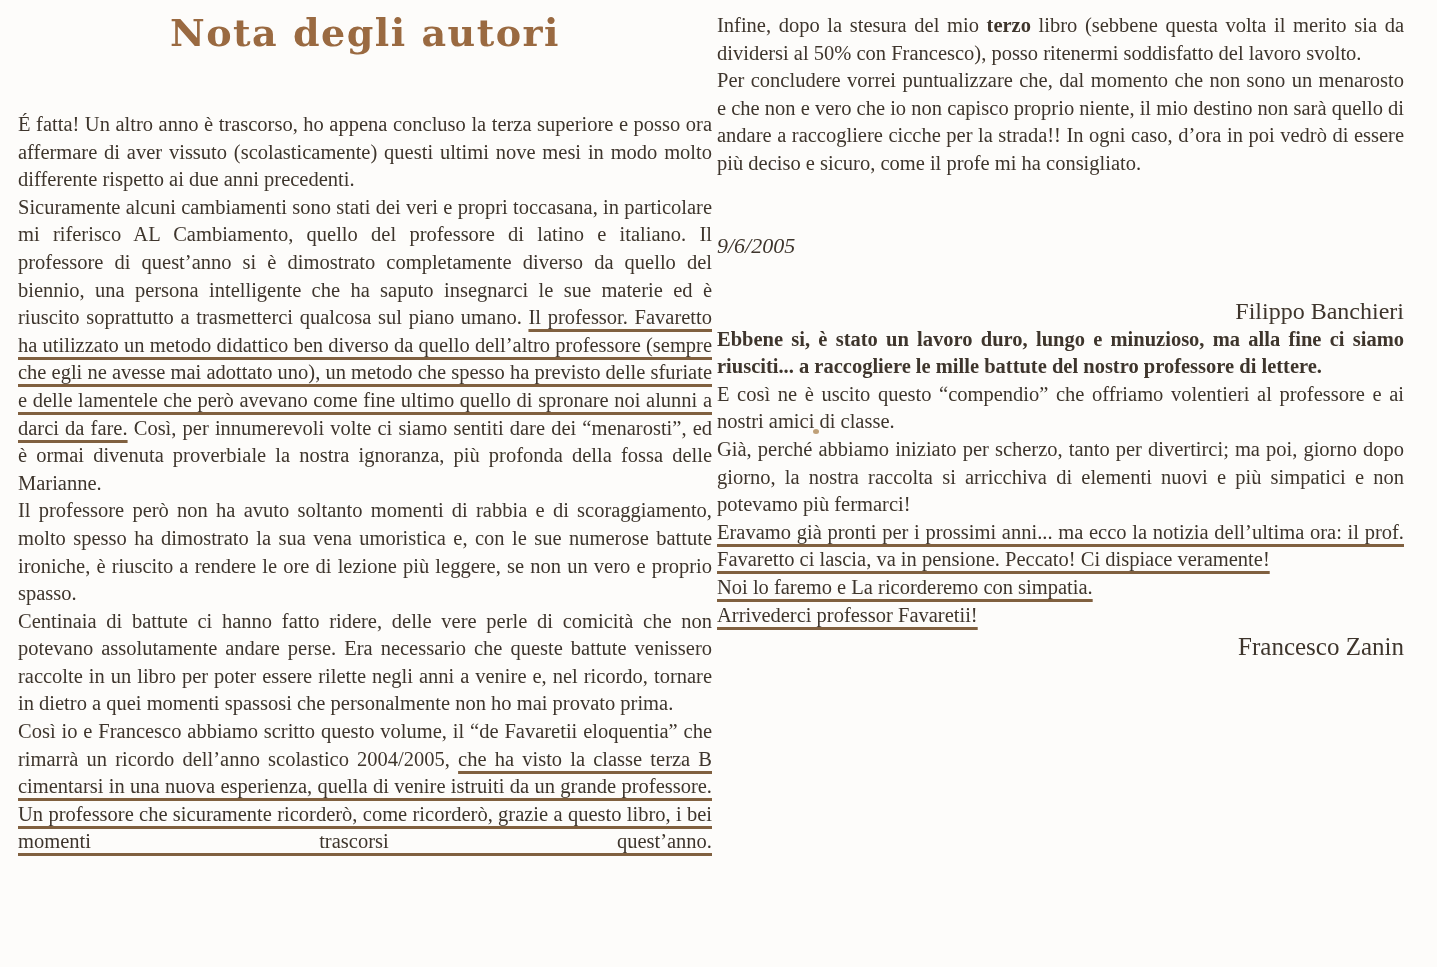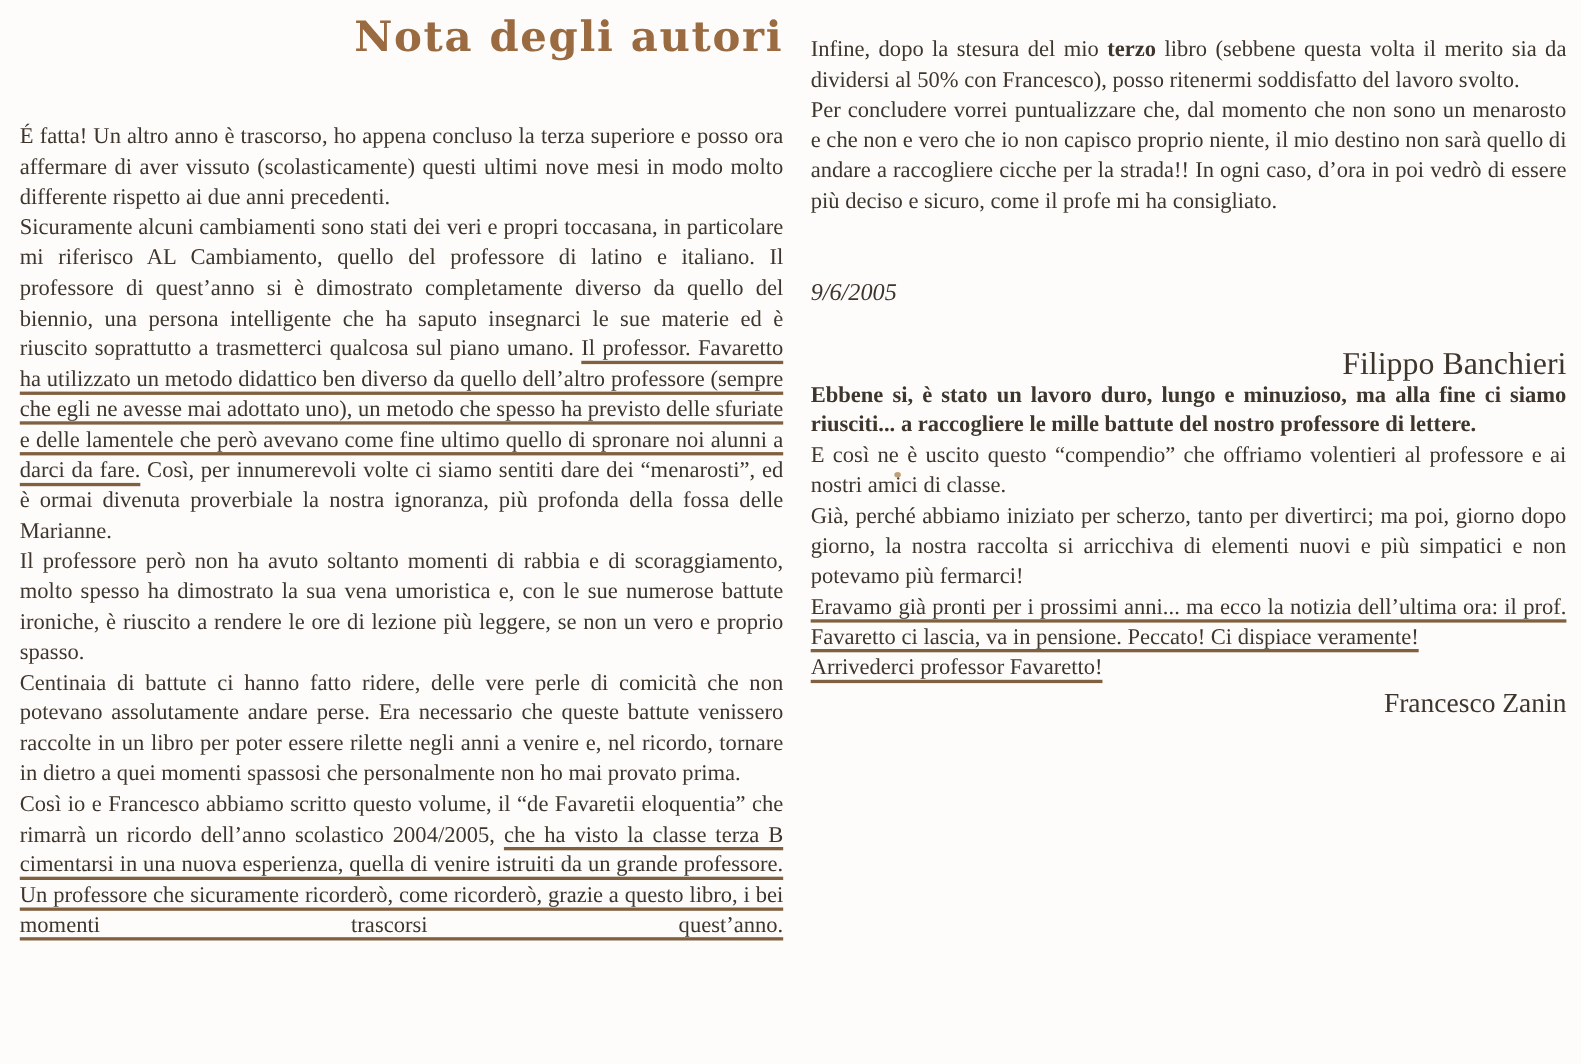--- a/index.html
+++ b/index.html
@@ -34,7 +34,7 @@
   }
   .title {
     margin: 10px 0 0 0;
-    text-align: right;
+    text-align: center;
     font-family: "DejaVu Serif", serif;
     font-weight: bold;
     font-size: 38px;

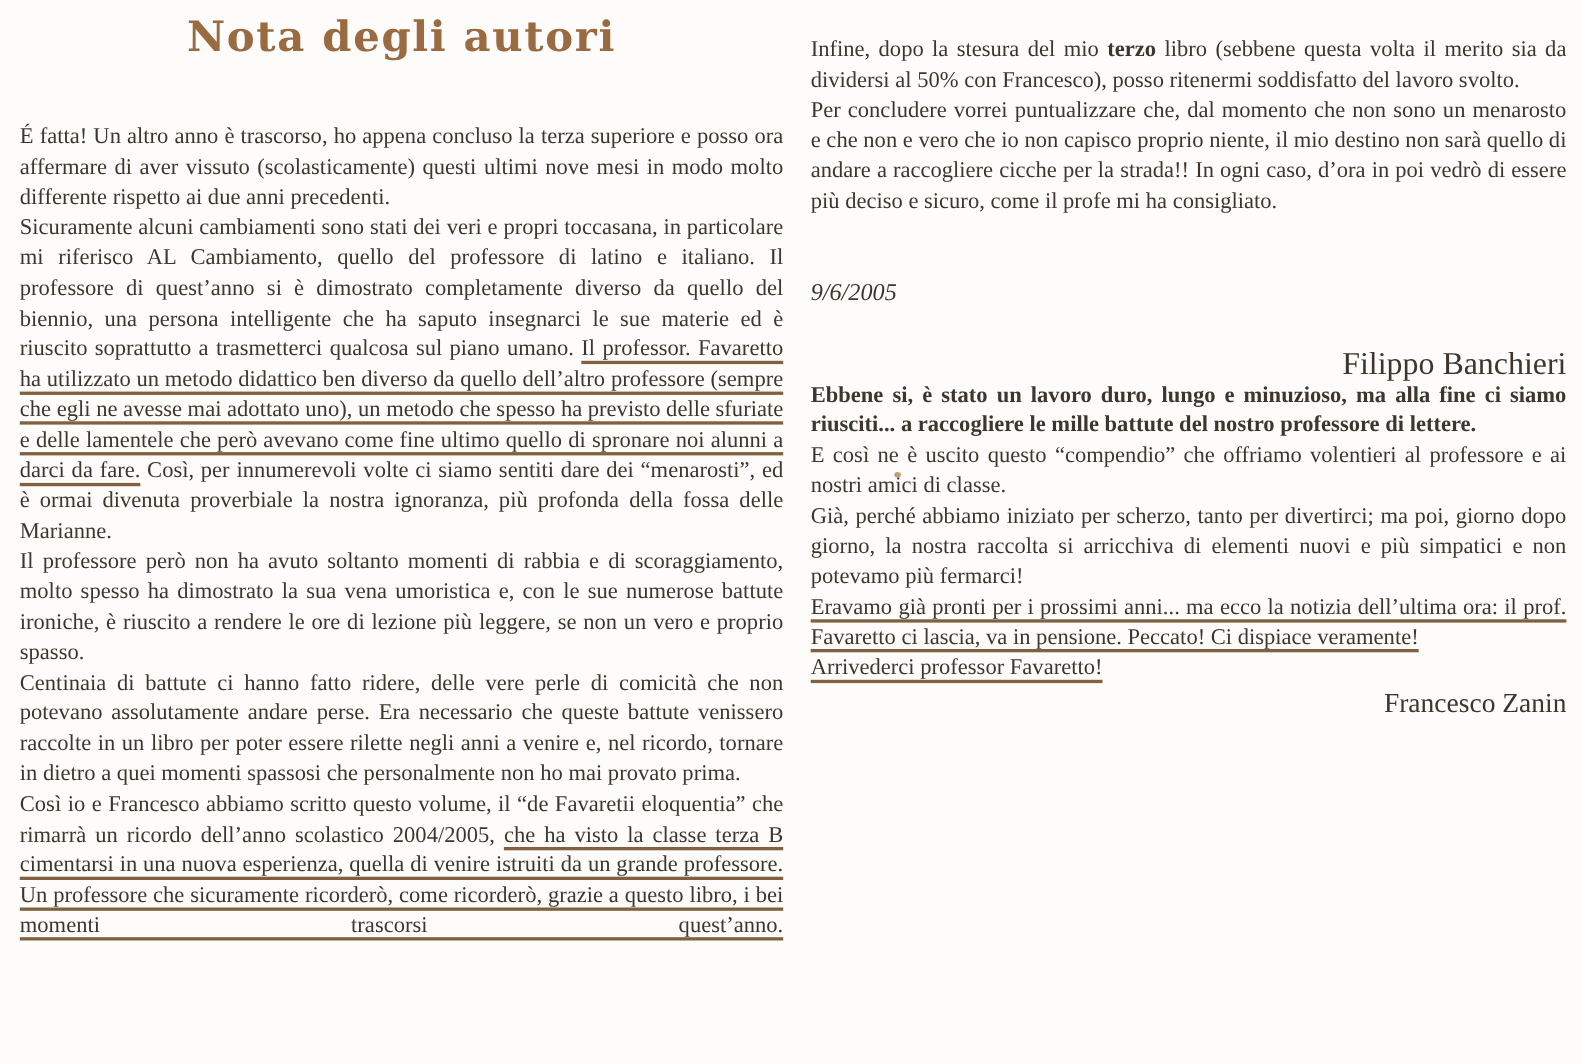--- a/index.html
+++ b/index.html
@@ -28,9 +28,8 @@
     width: 694px;
   }
   .col-right {
-    left: 737px;
+    left: 717px;
     width: 687px;
-    margin-top: 20px;
   }
   .title {
     margin: 10px 0 0 0;

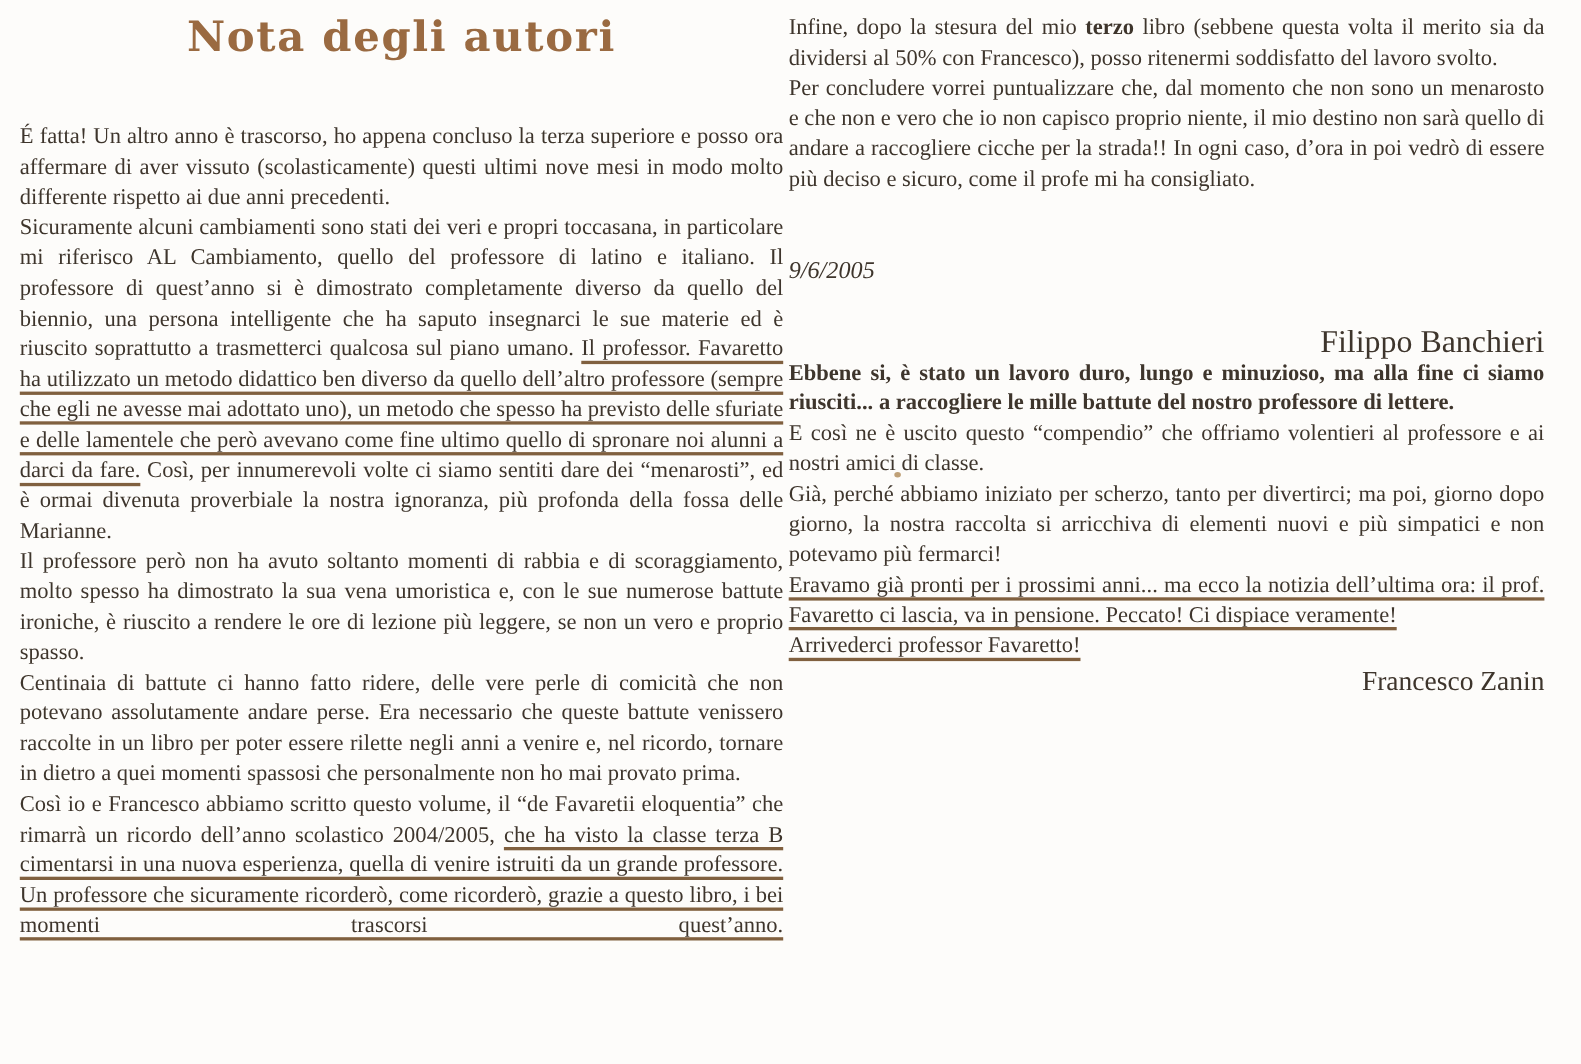--- a/index.html
+++ b/index.html
@@ -87,7 +87,7 @@
   }
   .sig-1 {
     margin-top: 36px;
-    font-size: 29px;
+    font-size: 24px;
   }
   .sig-2 {
     margin-top: 4px;

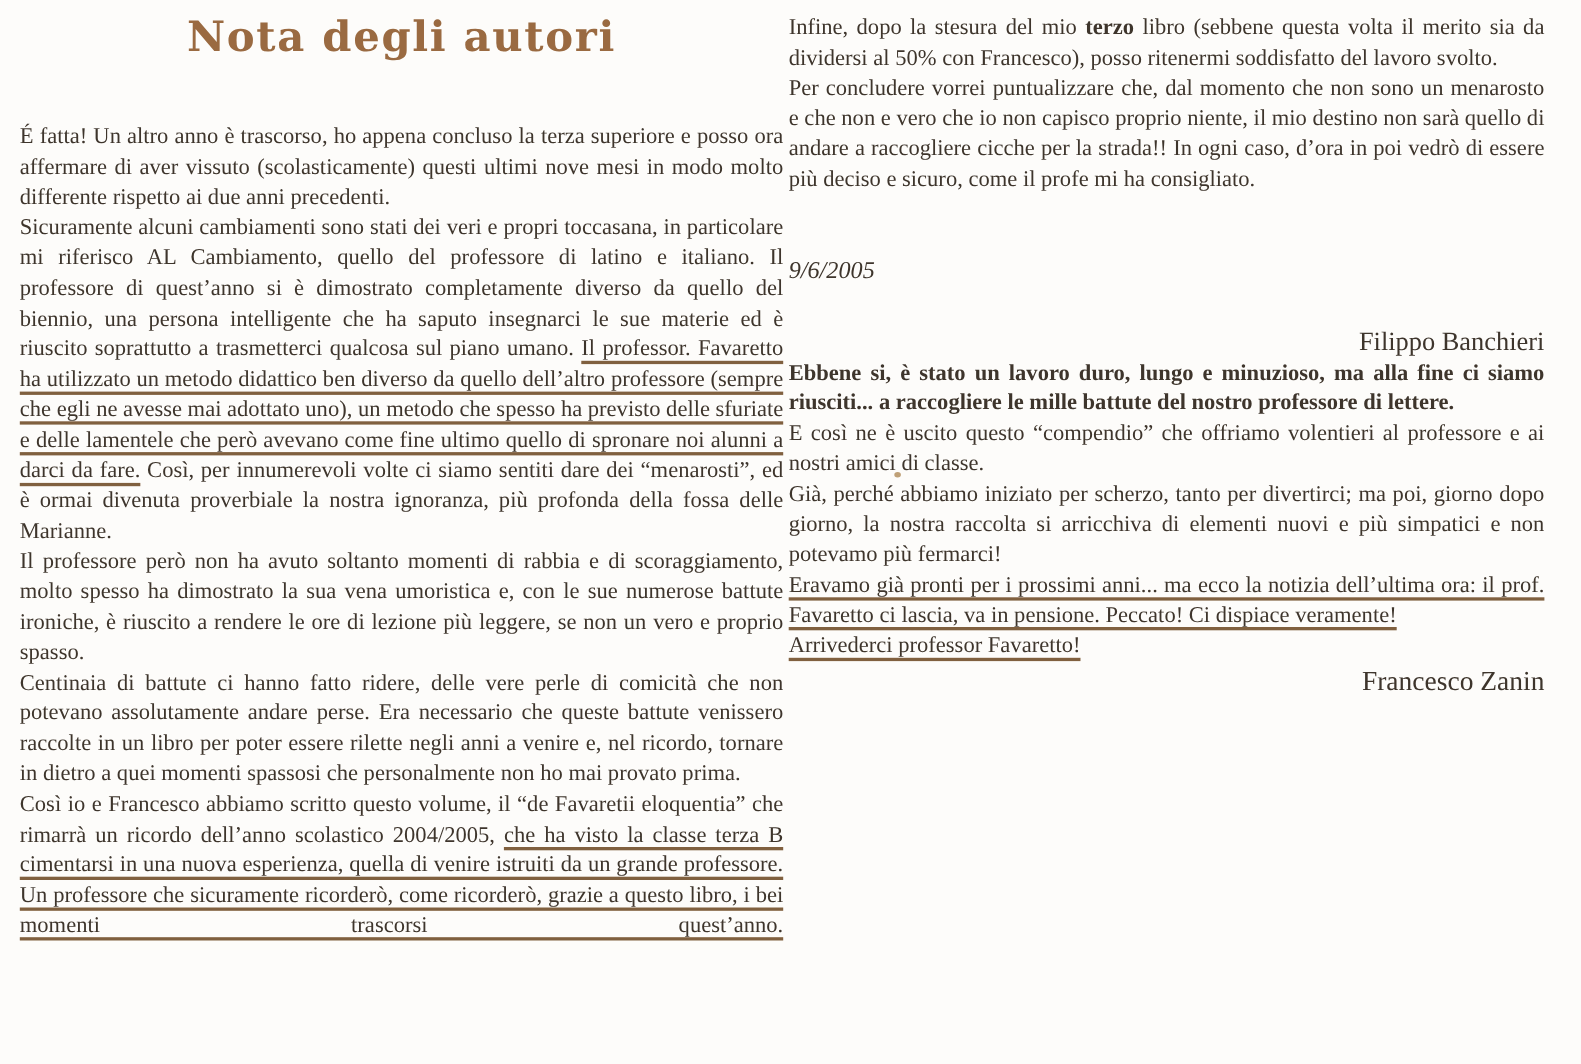--- a/index.html
+++ b/index.html
@@ -167,6 +167,9 @@
     </p>
 
 
+    <p class="body">
+      <span class="u">Noi lo faremo e La ricorderemo con simpatia.</span>
+    </p>
 
     <p class="body">
       <span class="u">Arrivederci professor Favaretto!</span>

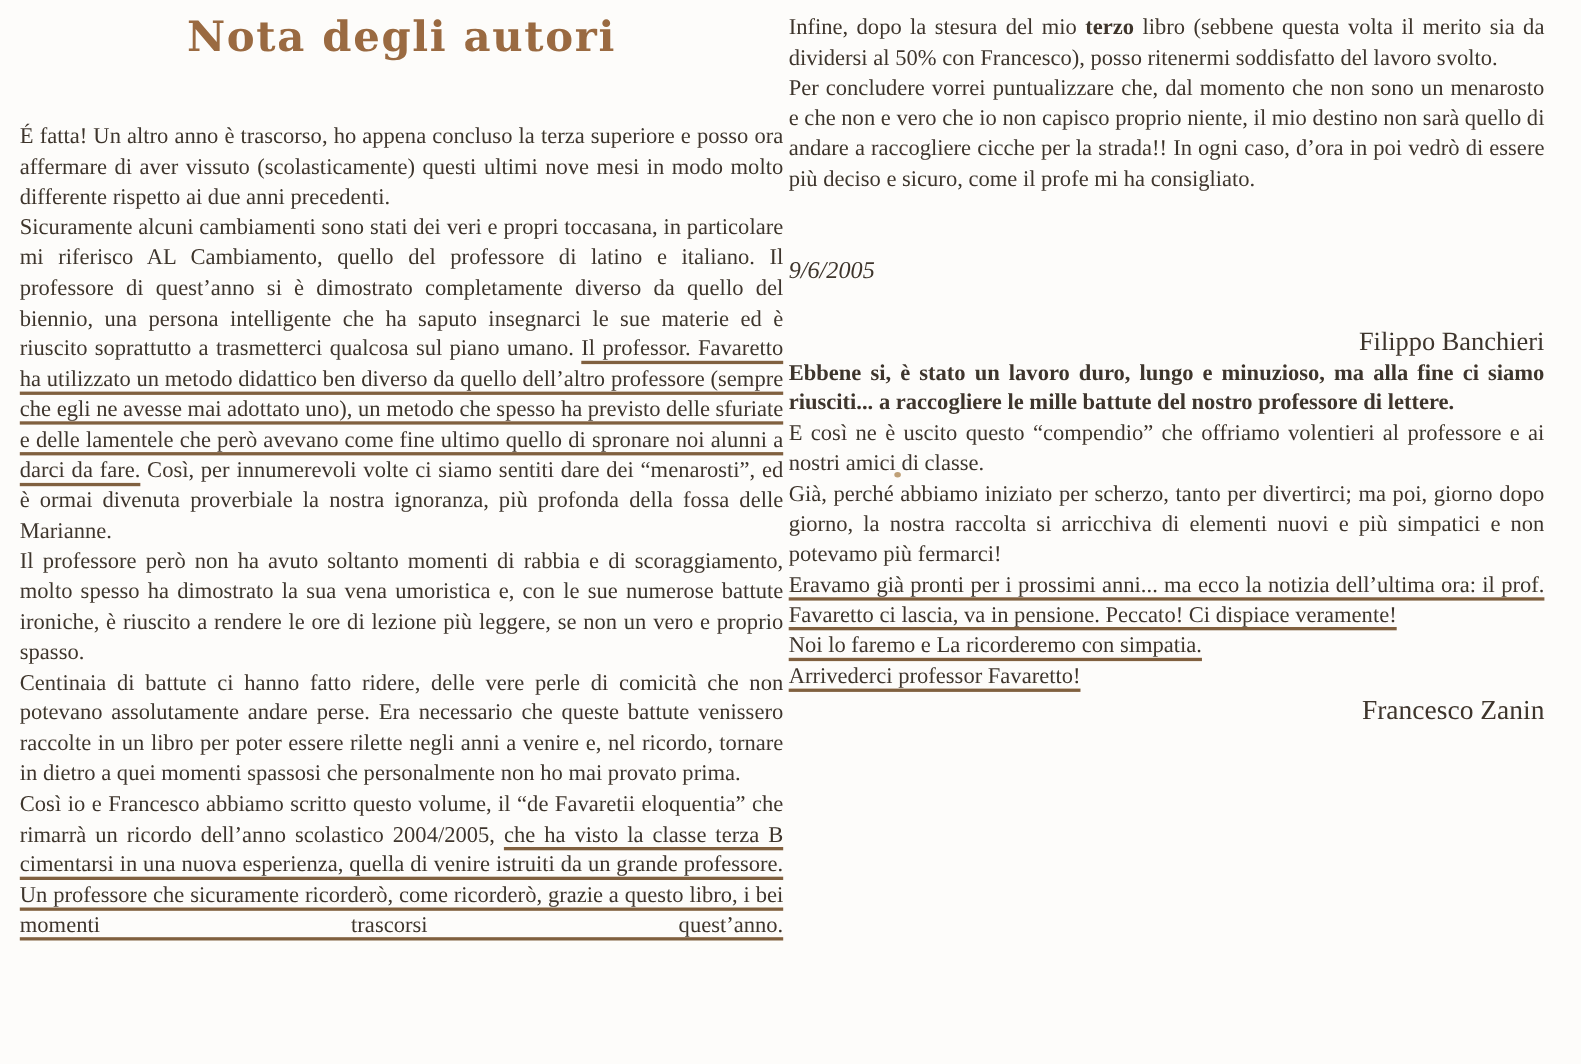--- a/index.html
+++ b/index.html
@@ -172,7 +172,7 @@
     </p>
 
     <p class="body">
-      <span class="u">Arrivederci professor Favaretto!</span>
+      <span class="u">Arrivederci professor Favaretii!</span>
     </p>
 
 

